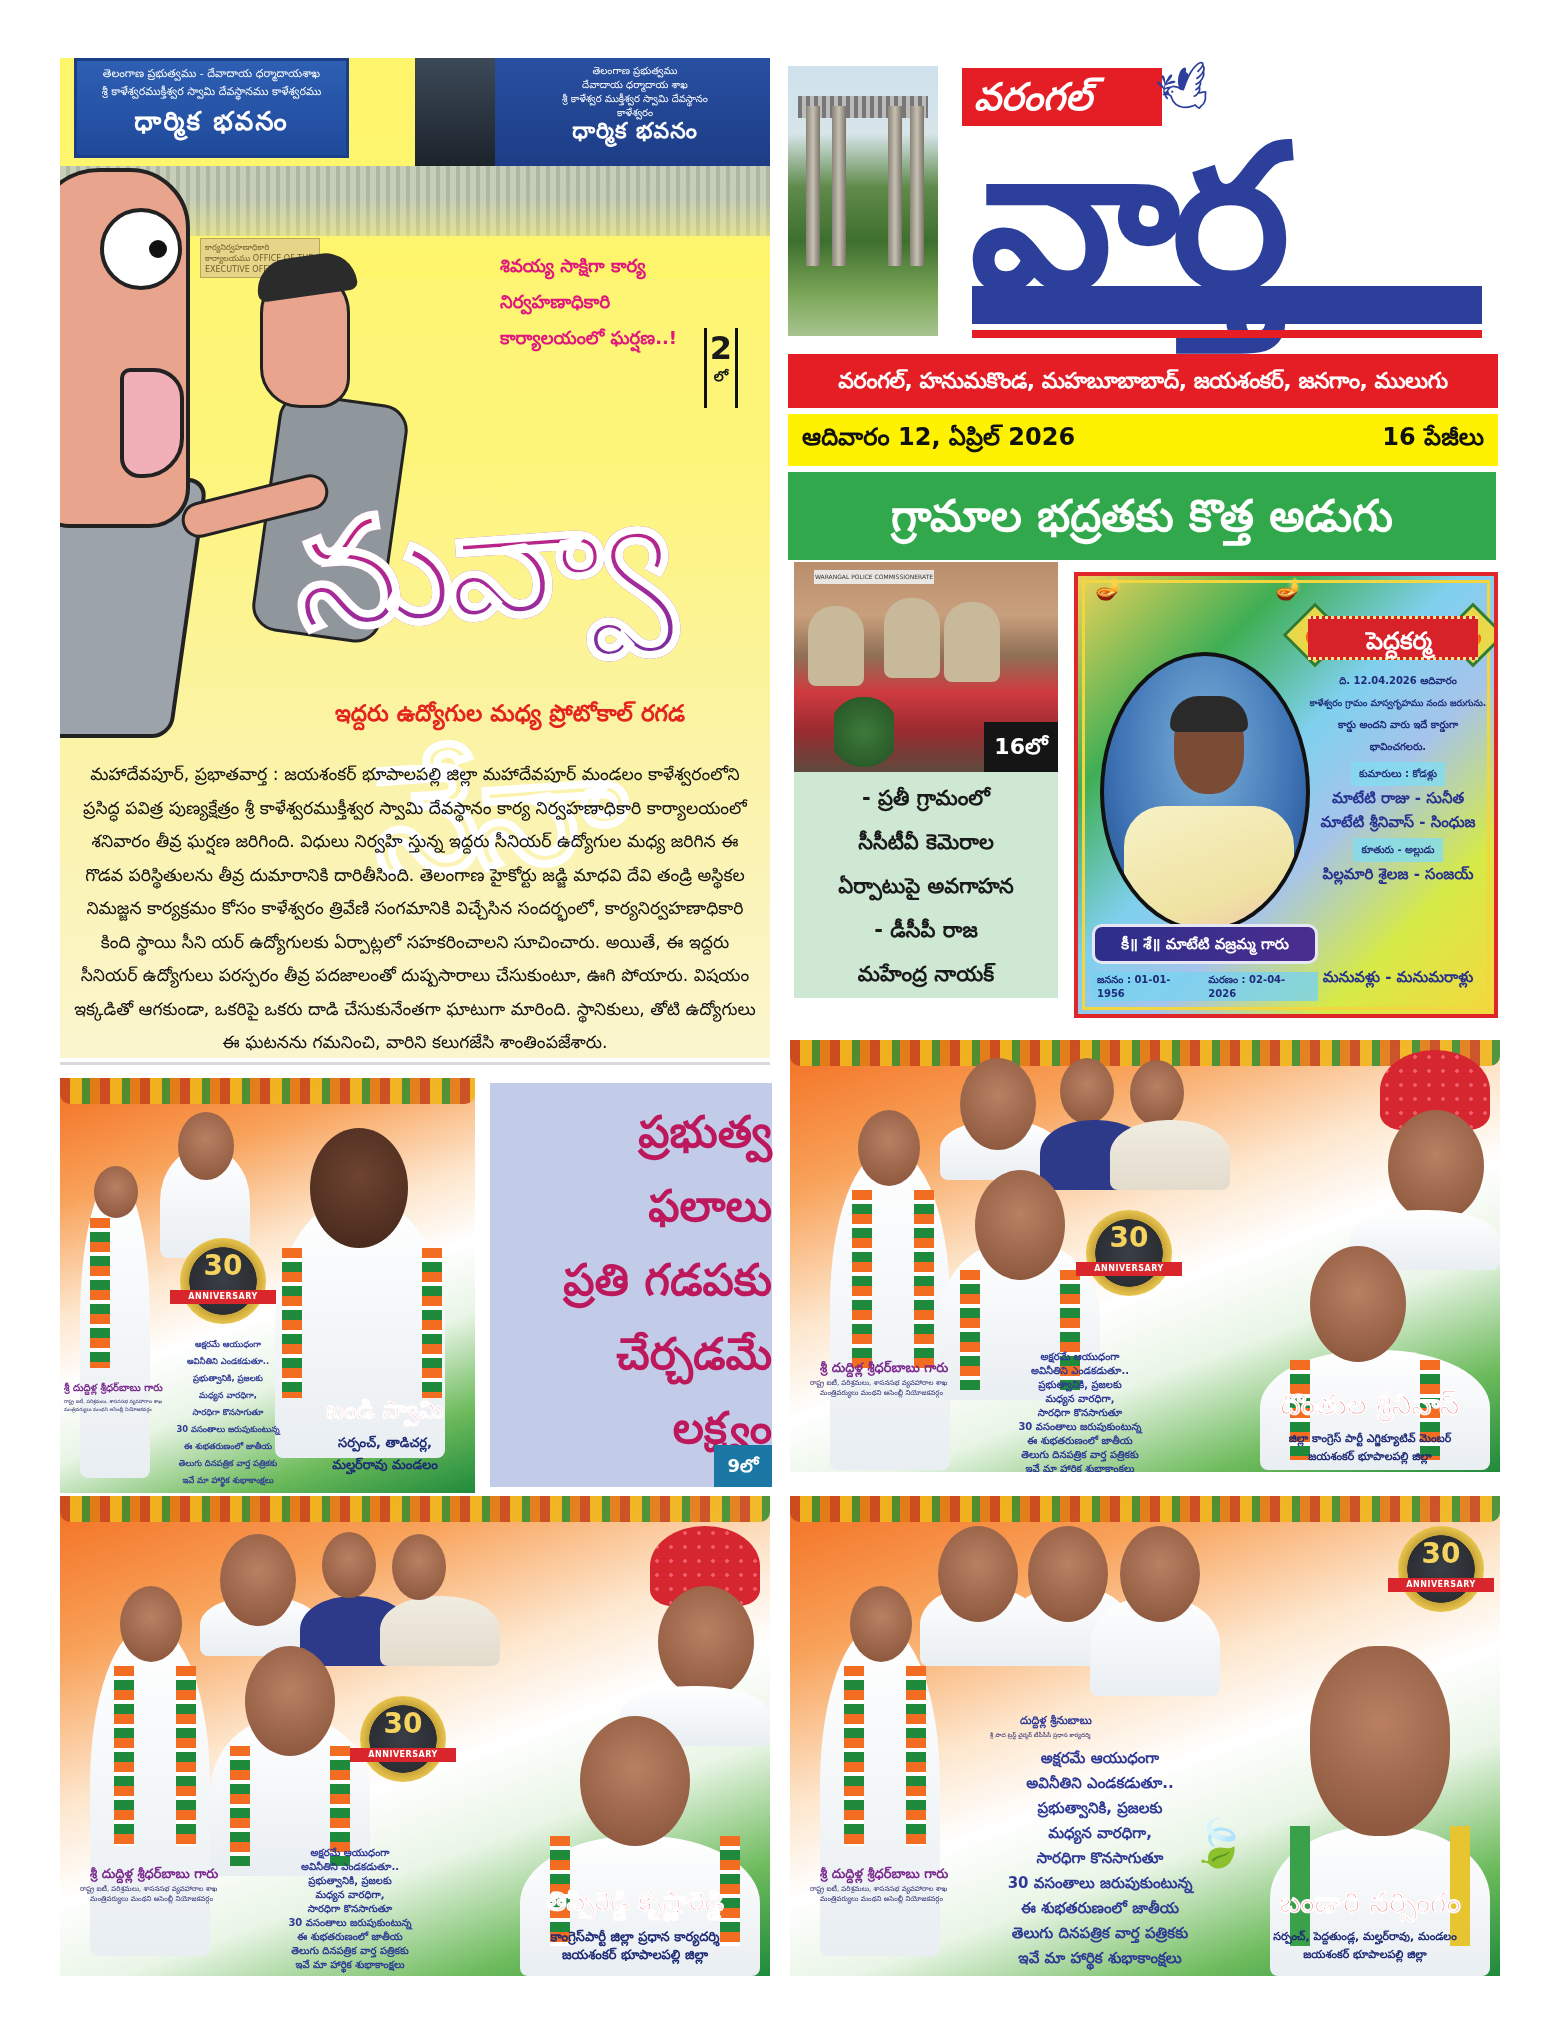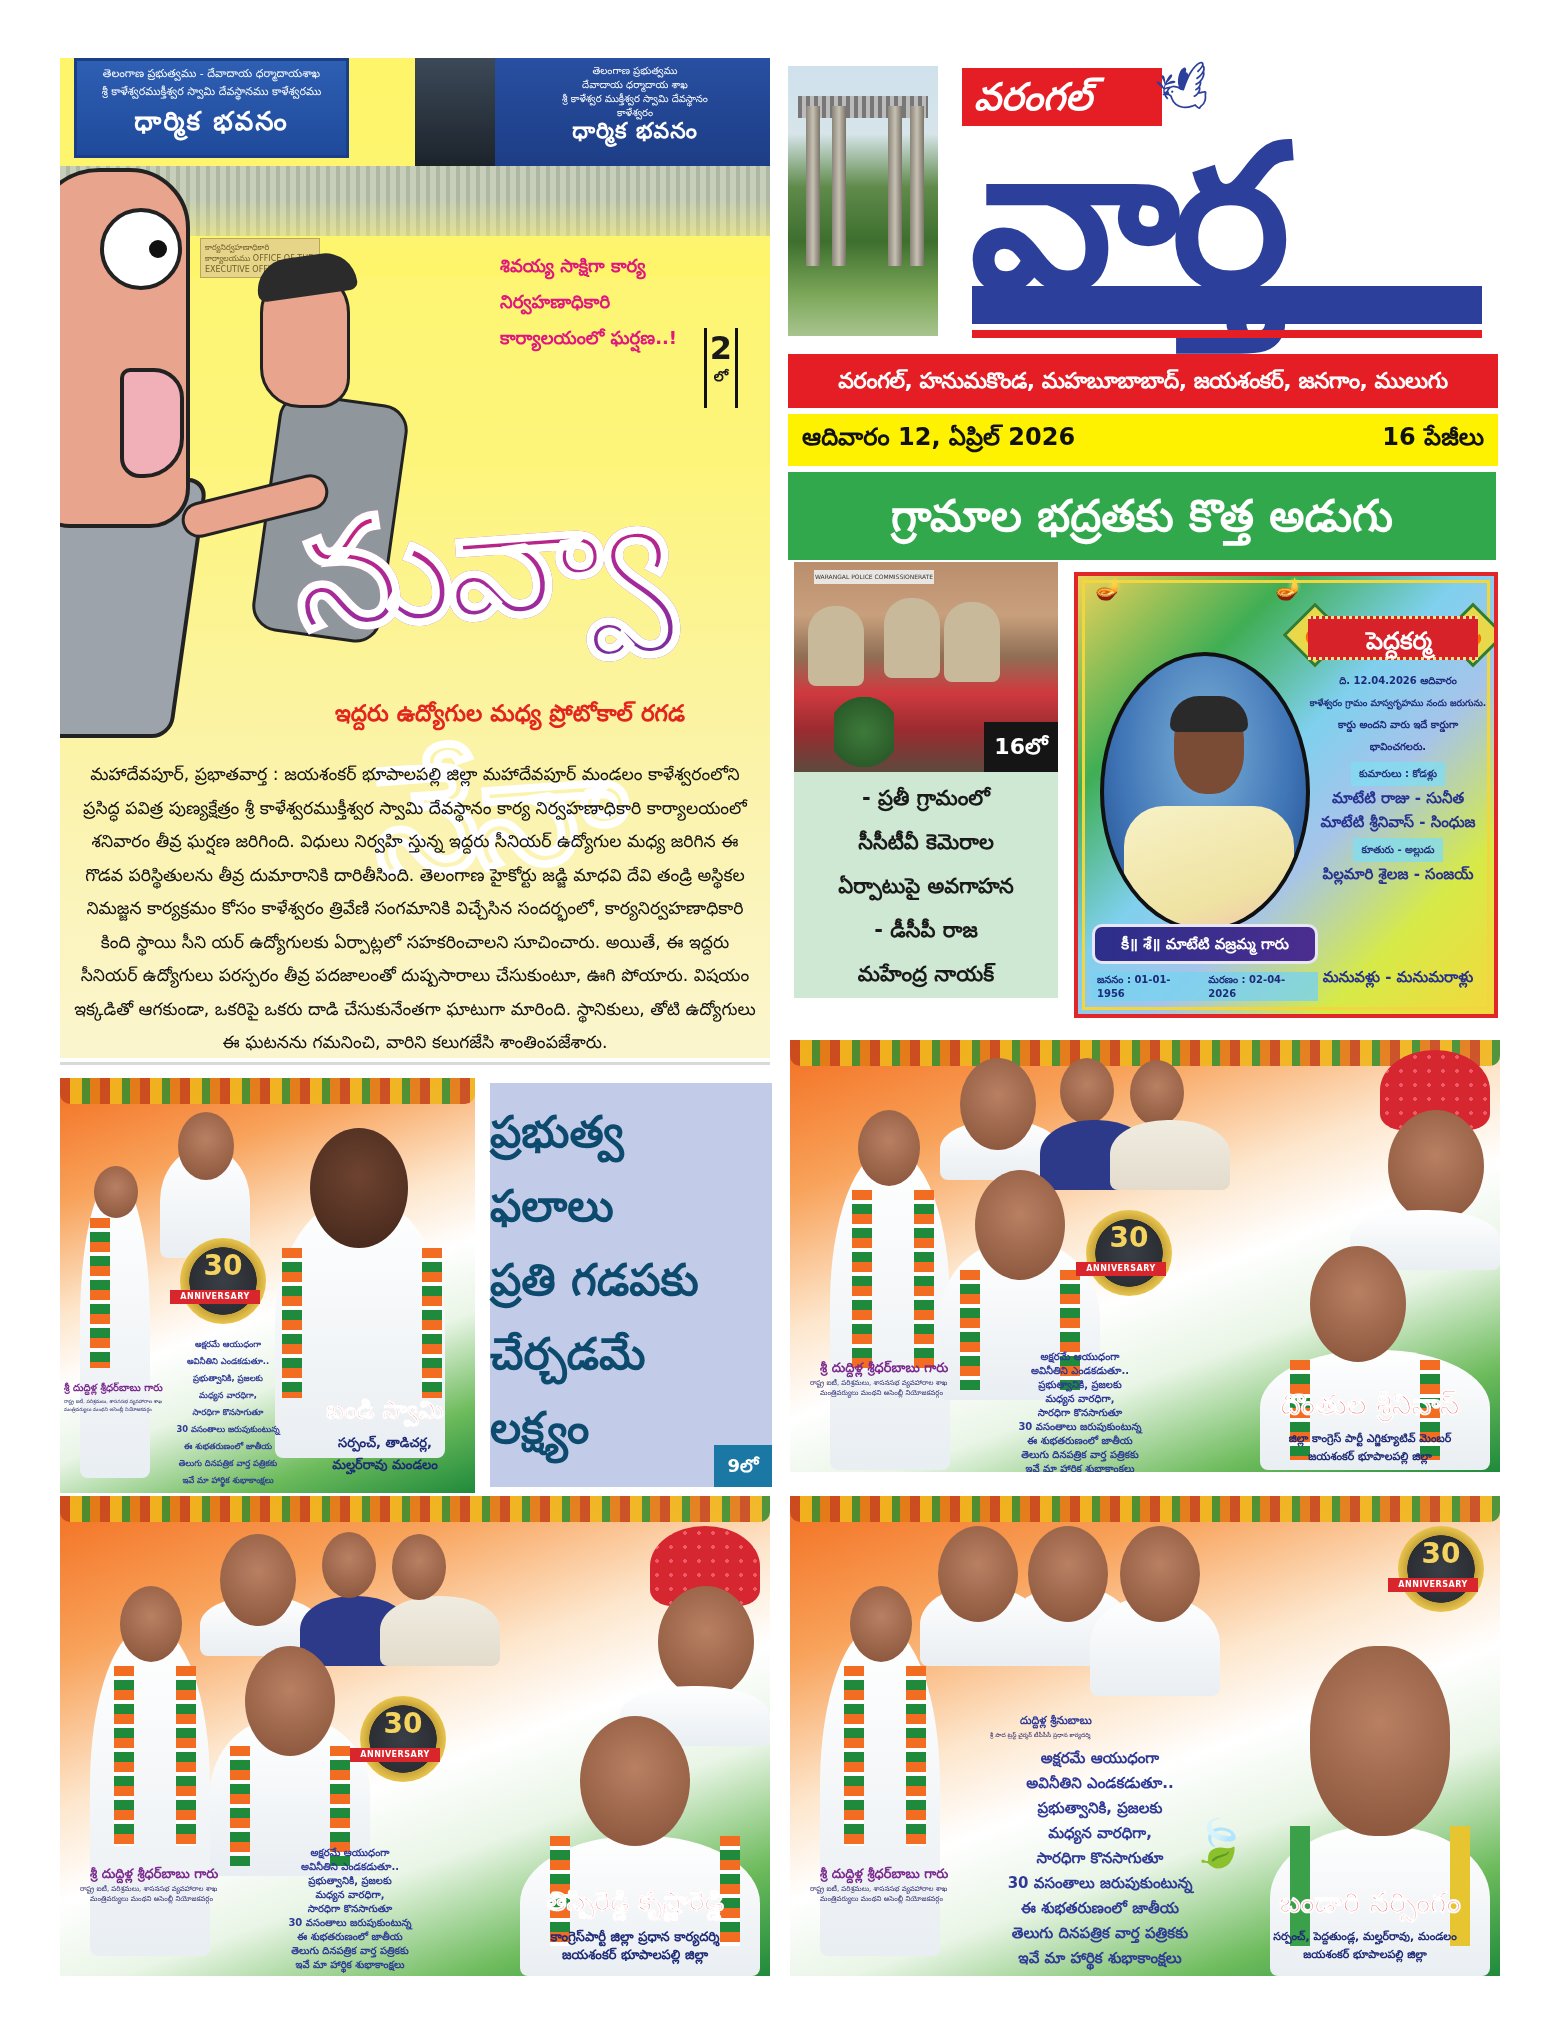--- a/index.html
+++ b/index.html
@@ -109,7 +109,7 @@
 
   
   #quote { left: 490px; top: 1083px; width: 282px; height: 404px; background: #c2cbe7; }
-  #quote .txt { position: absolute; left: 0; top: 12px; width: 282px; font-size: 44px; font-weight: bold; line-height: 74px; text-align: left; color: #0c4a6e; }
+  #quote .txt { position: absolute; left: 0; top: 12px; width: 282px; font-size: 44px; font-weight: bold; line-height: 74px; text-align: right; color: #be185d; }
   #quote .badge { position: absolute; right: 0; bottom: 0; width: 58px; height: 42px; background: #1b78a5; color: #fff; font-size: 18px; font-weight: bold; line-height: 42px; text-align: center; }
 
   .rule { position: absolute; background: #d9d9d9; }

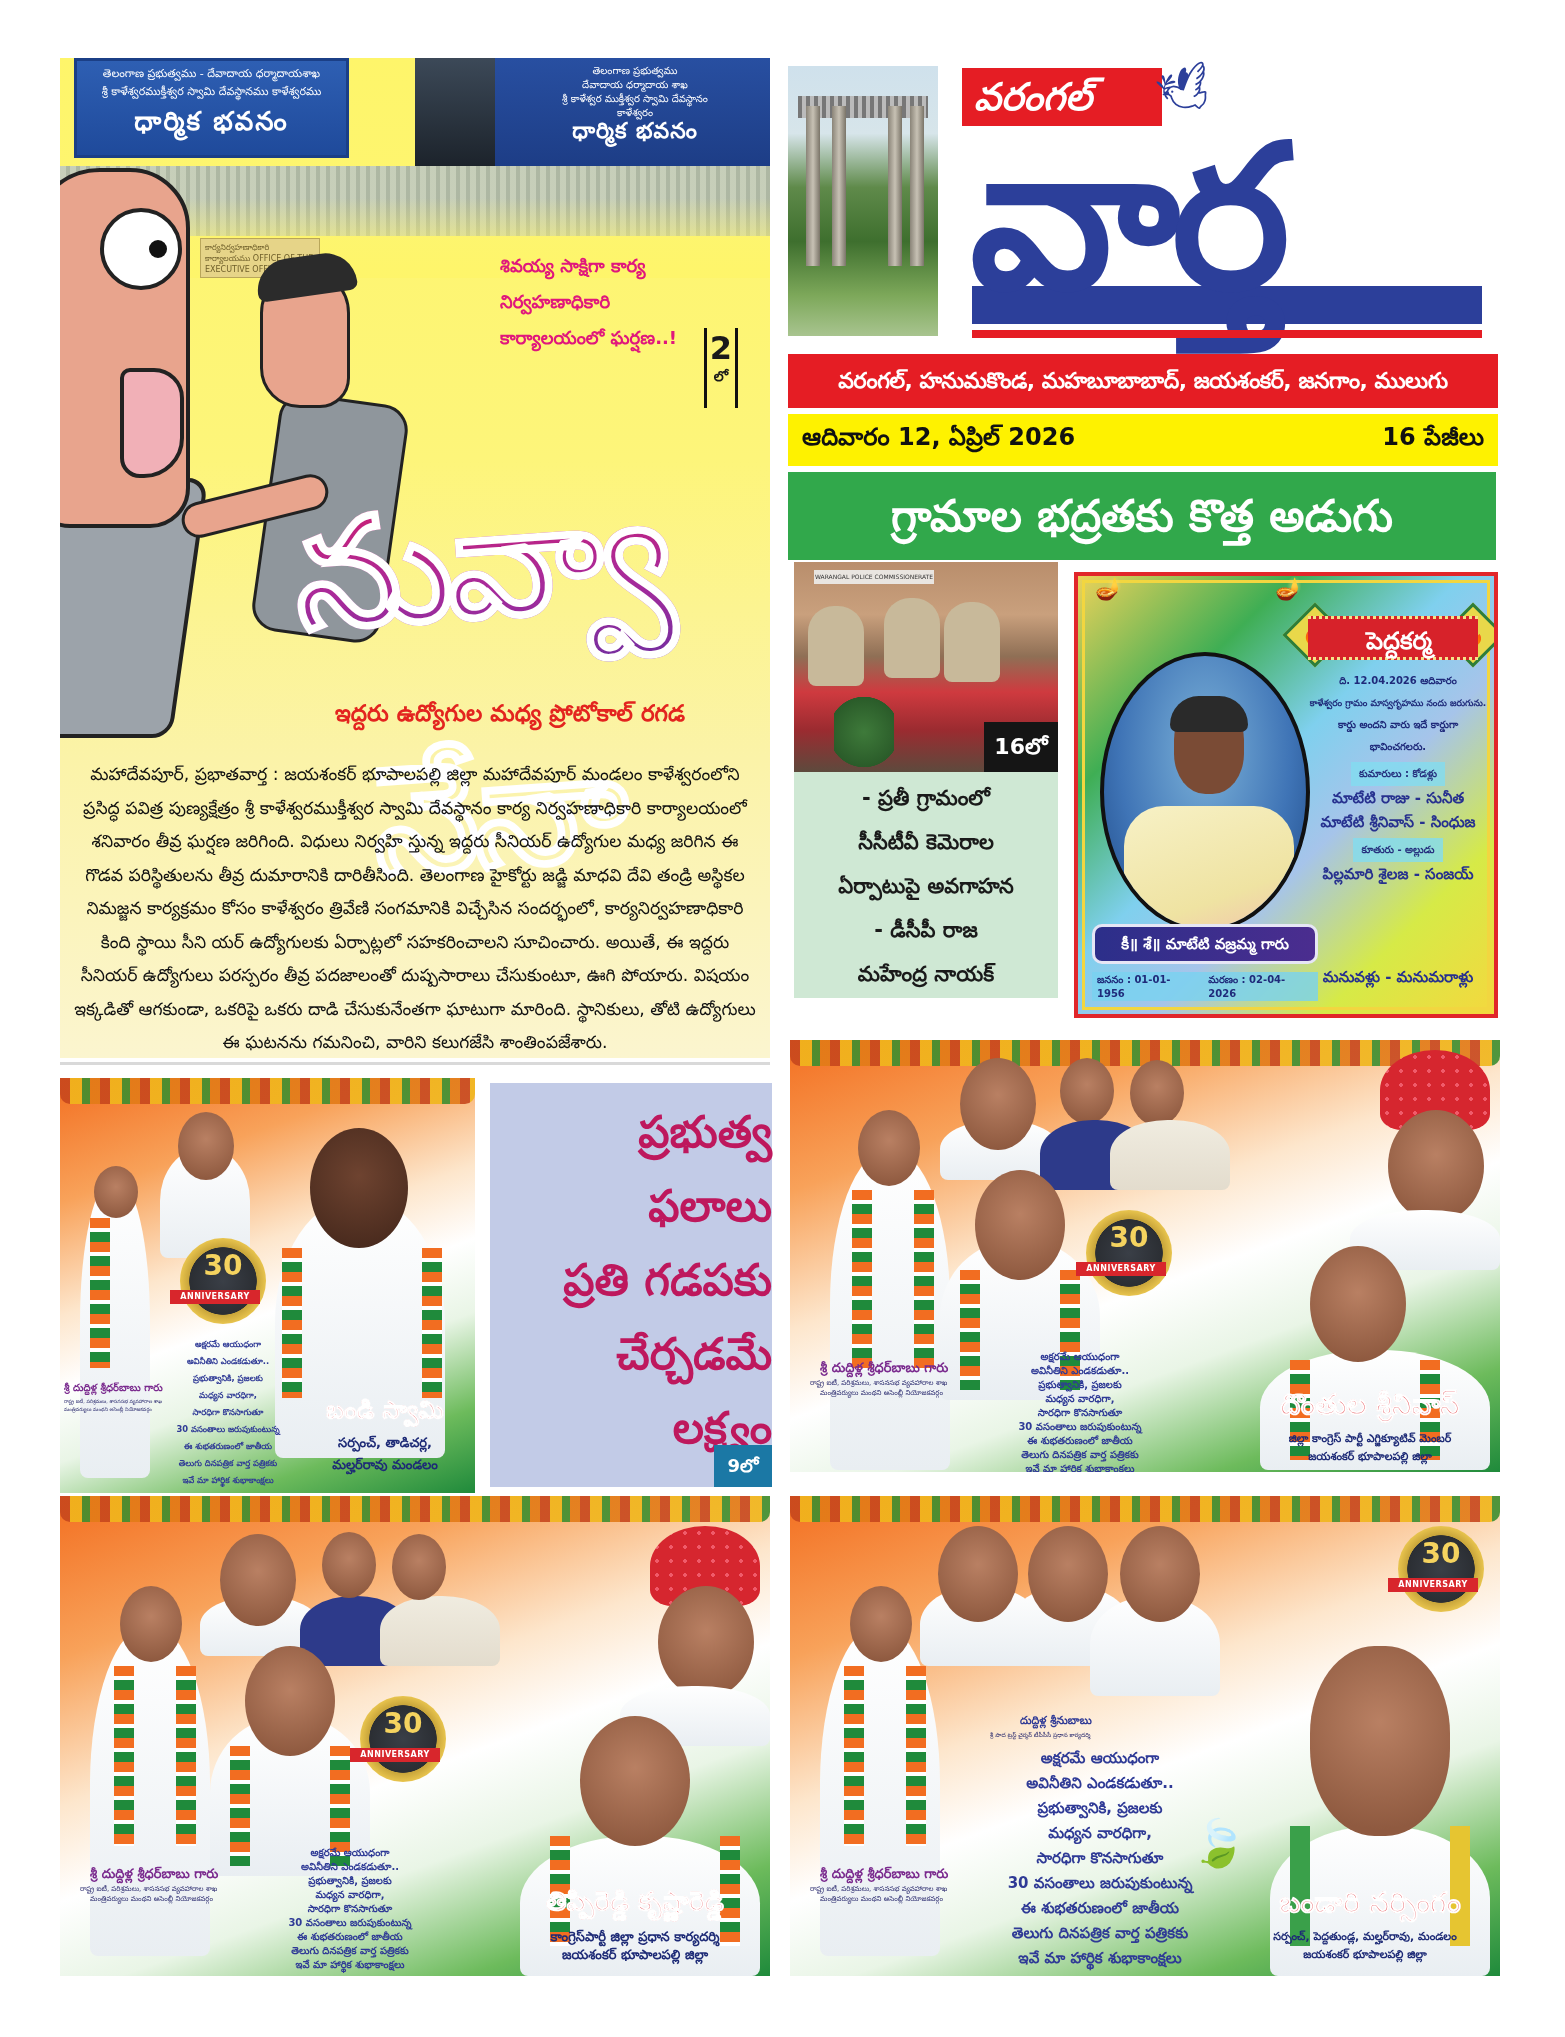--- a/index.html
+++ b/index.html
@@ -95,7 +95,7 @@
   .ad .turban { position: absolute; border-radius: 50% 50% 20% 20%; background: radial-gradient(circle,#f05b6a 20%,#d6262f 21%); background-size: 14px 14px; }
   .ad .seal { position: absolute; width: 86px; height: 86px; border-radius: 50%; background: radial-gradient(circle,#3a3f47 0%,#2b2e33 55%,#c9a53a 56%,#e7c34d 70%,#b48722 100%); color: #f1cf58; text-align: center; font-weight: bold; }
   .ad .seal .n { font-size: 28px; line-height: 56px; color: #f5d35f; }
-  .ad .seal .ribbon { position: absolute; left: -10px; top: 52px; width: 90px; height: 14px; background: #d8262c; color: #fff; font-size: 8px; line-height: 14px; letter-spacing: .5px; }
+  .ad .seal .ribbon { position: absolute; left: -10px; top: 52px; width: 106px; height: 14px; background: #d8262c; color: #fff; font-size: 8px; line-height: 14px; letter-spacing: .5px; }
   .ad .minister-name { position: absolute; color: #7a2a8e; font-weight: bold; white-space: nowrap; }
   .ad .minister-role { position: absolute; color: #2a2a6e; font-size: 7px; line-height: 10px; white-space: nowrap; }
   .ad .wish { position: absolute; color: #2f3a96; font-weight: bold; text-align: center; white-space: nowrap; }

